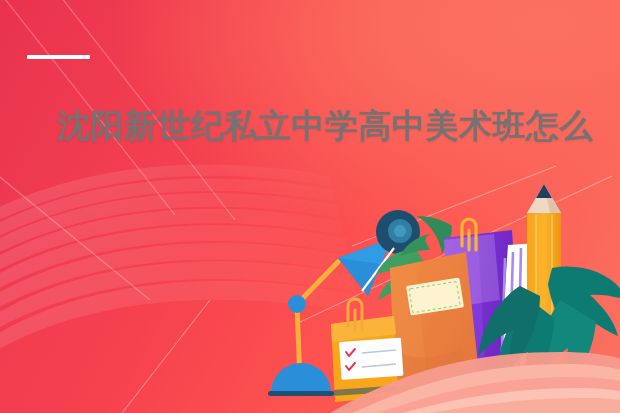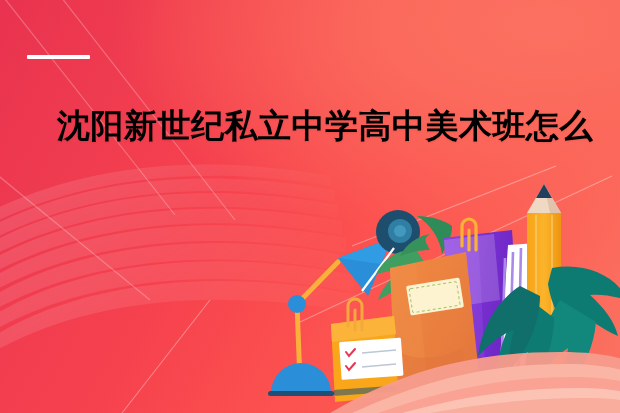--- a/index.html
+++ b/index.html
@@ -30,7 +30,7 @@
     position:absolute;left:57px;top:108px;
     font-size:33px;line-height:36px;
     letter-spacing:.5px;
-    color:#000000;
+    color:#737373;
     font-weight:700;
     white-space:nowrap;
     font-family:"Liberation Sans","DejaVu Sans",sans-serif;

